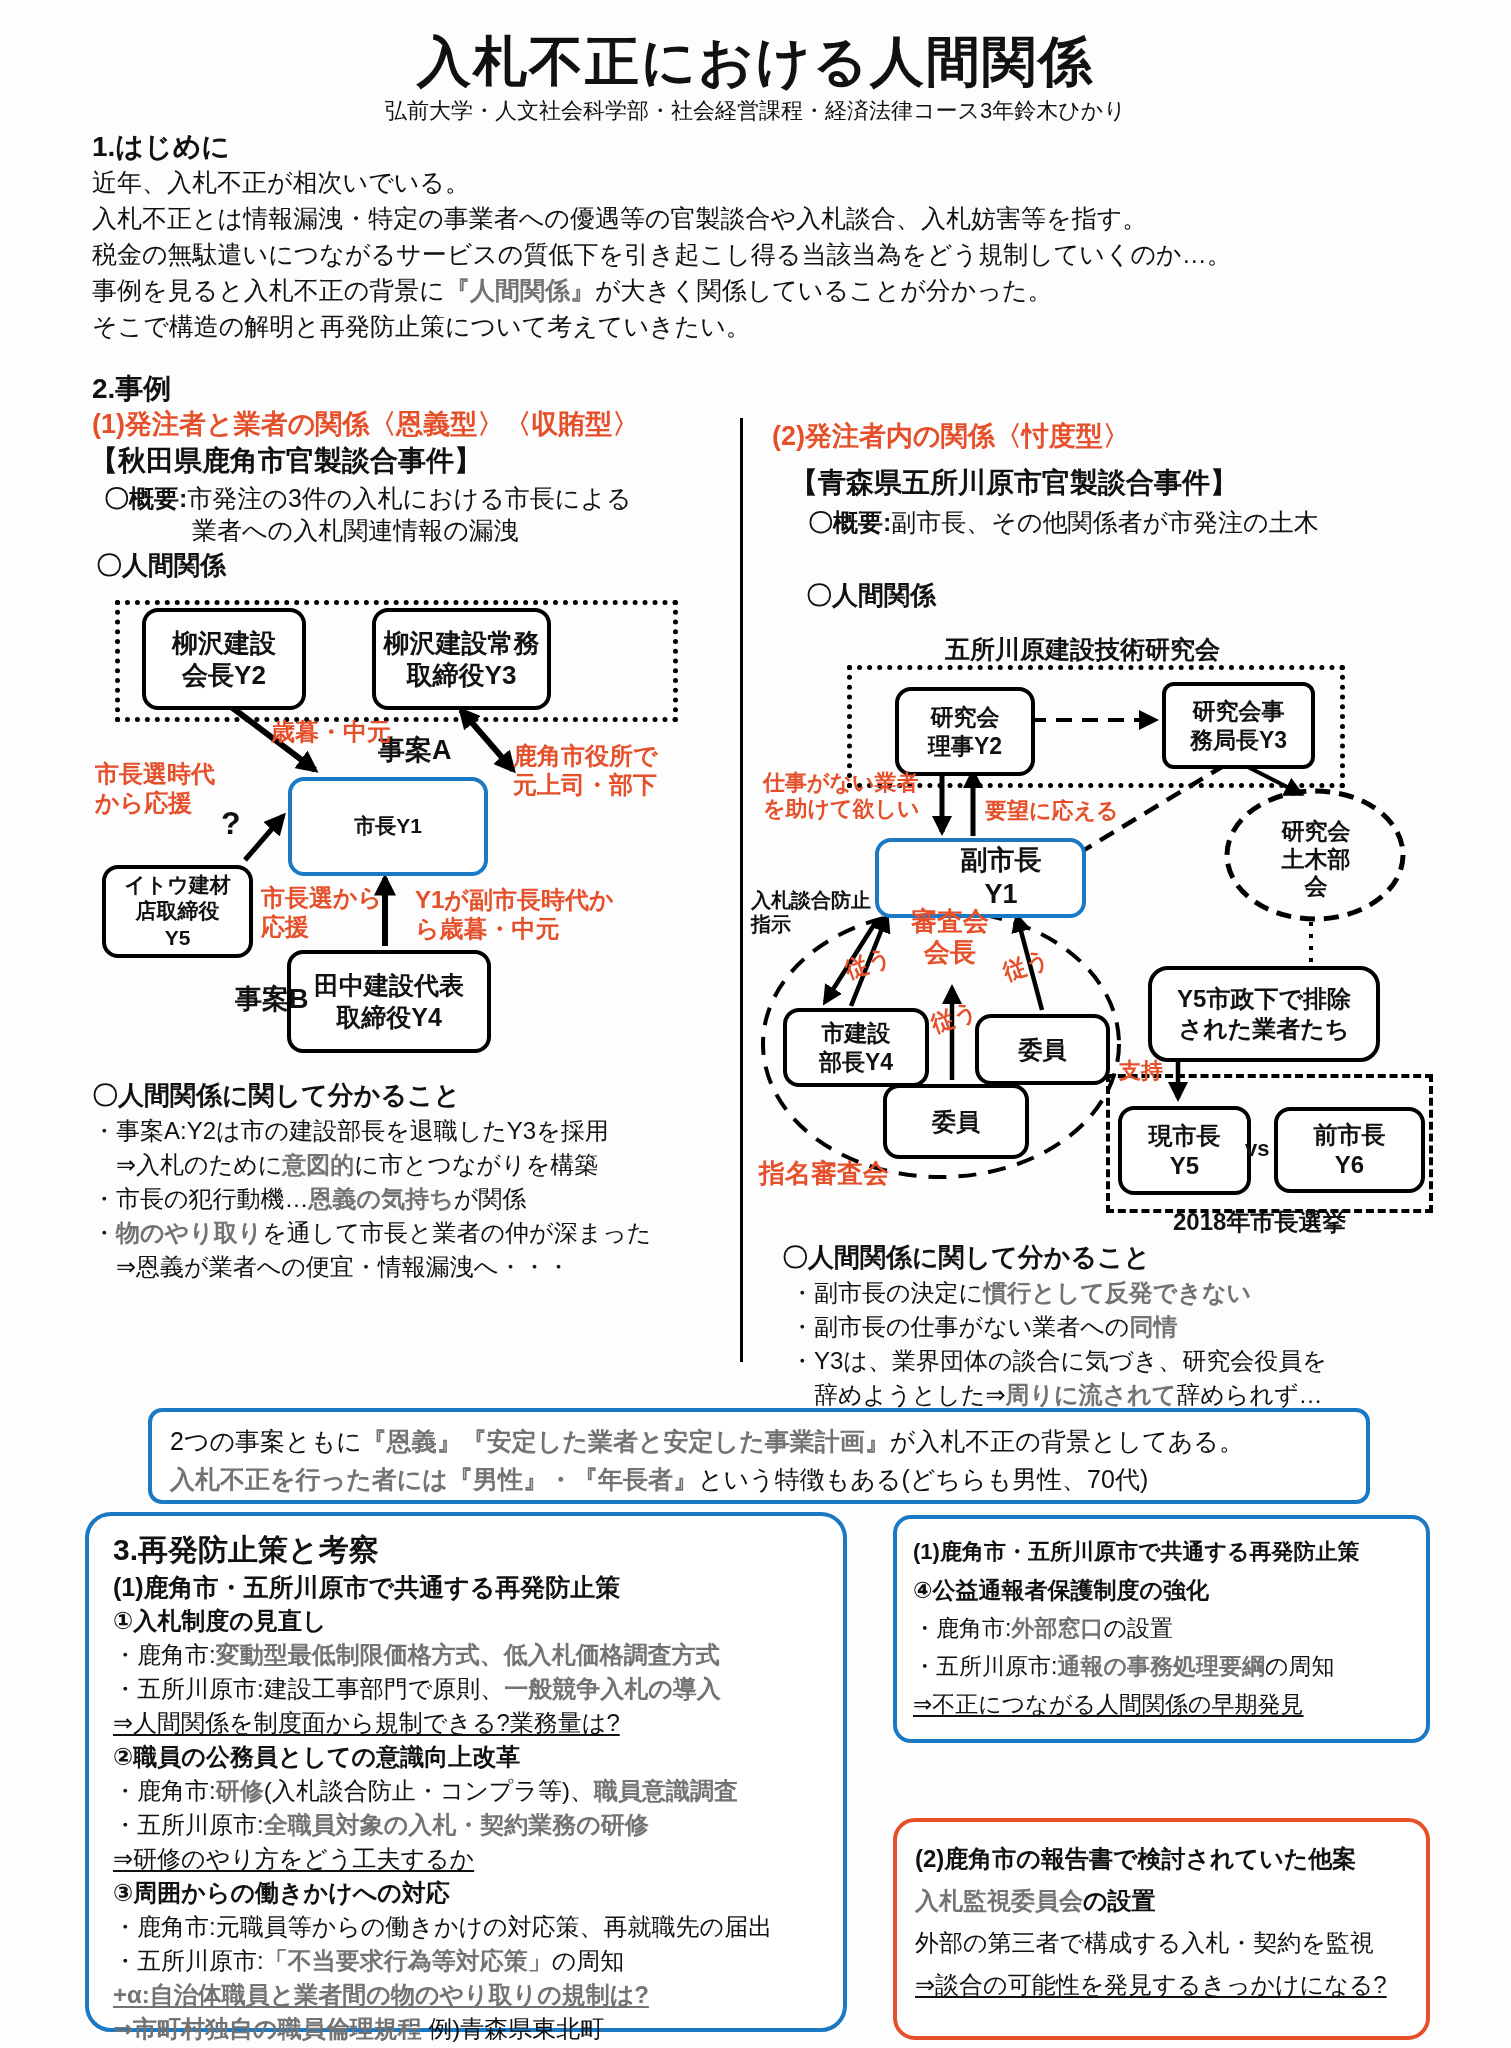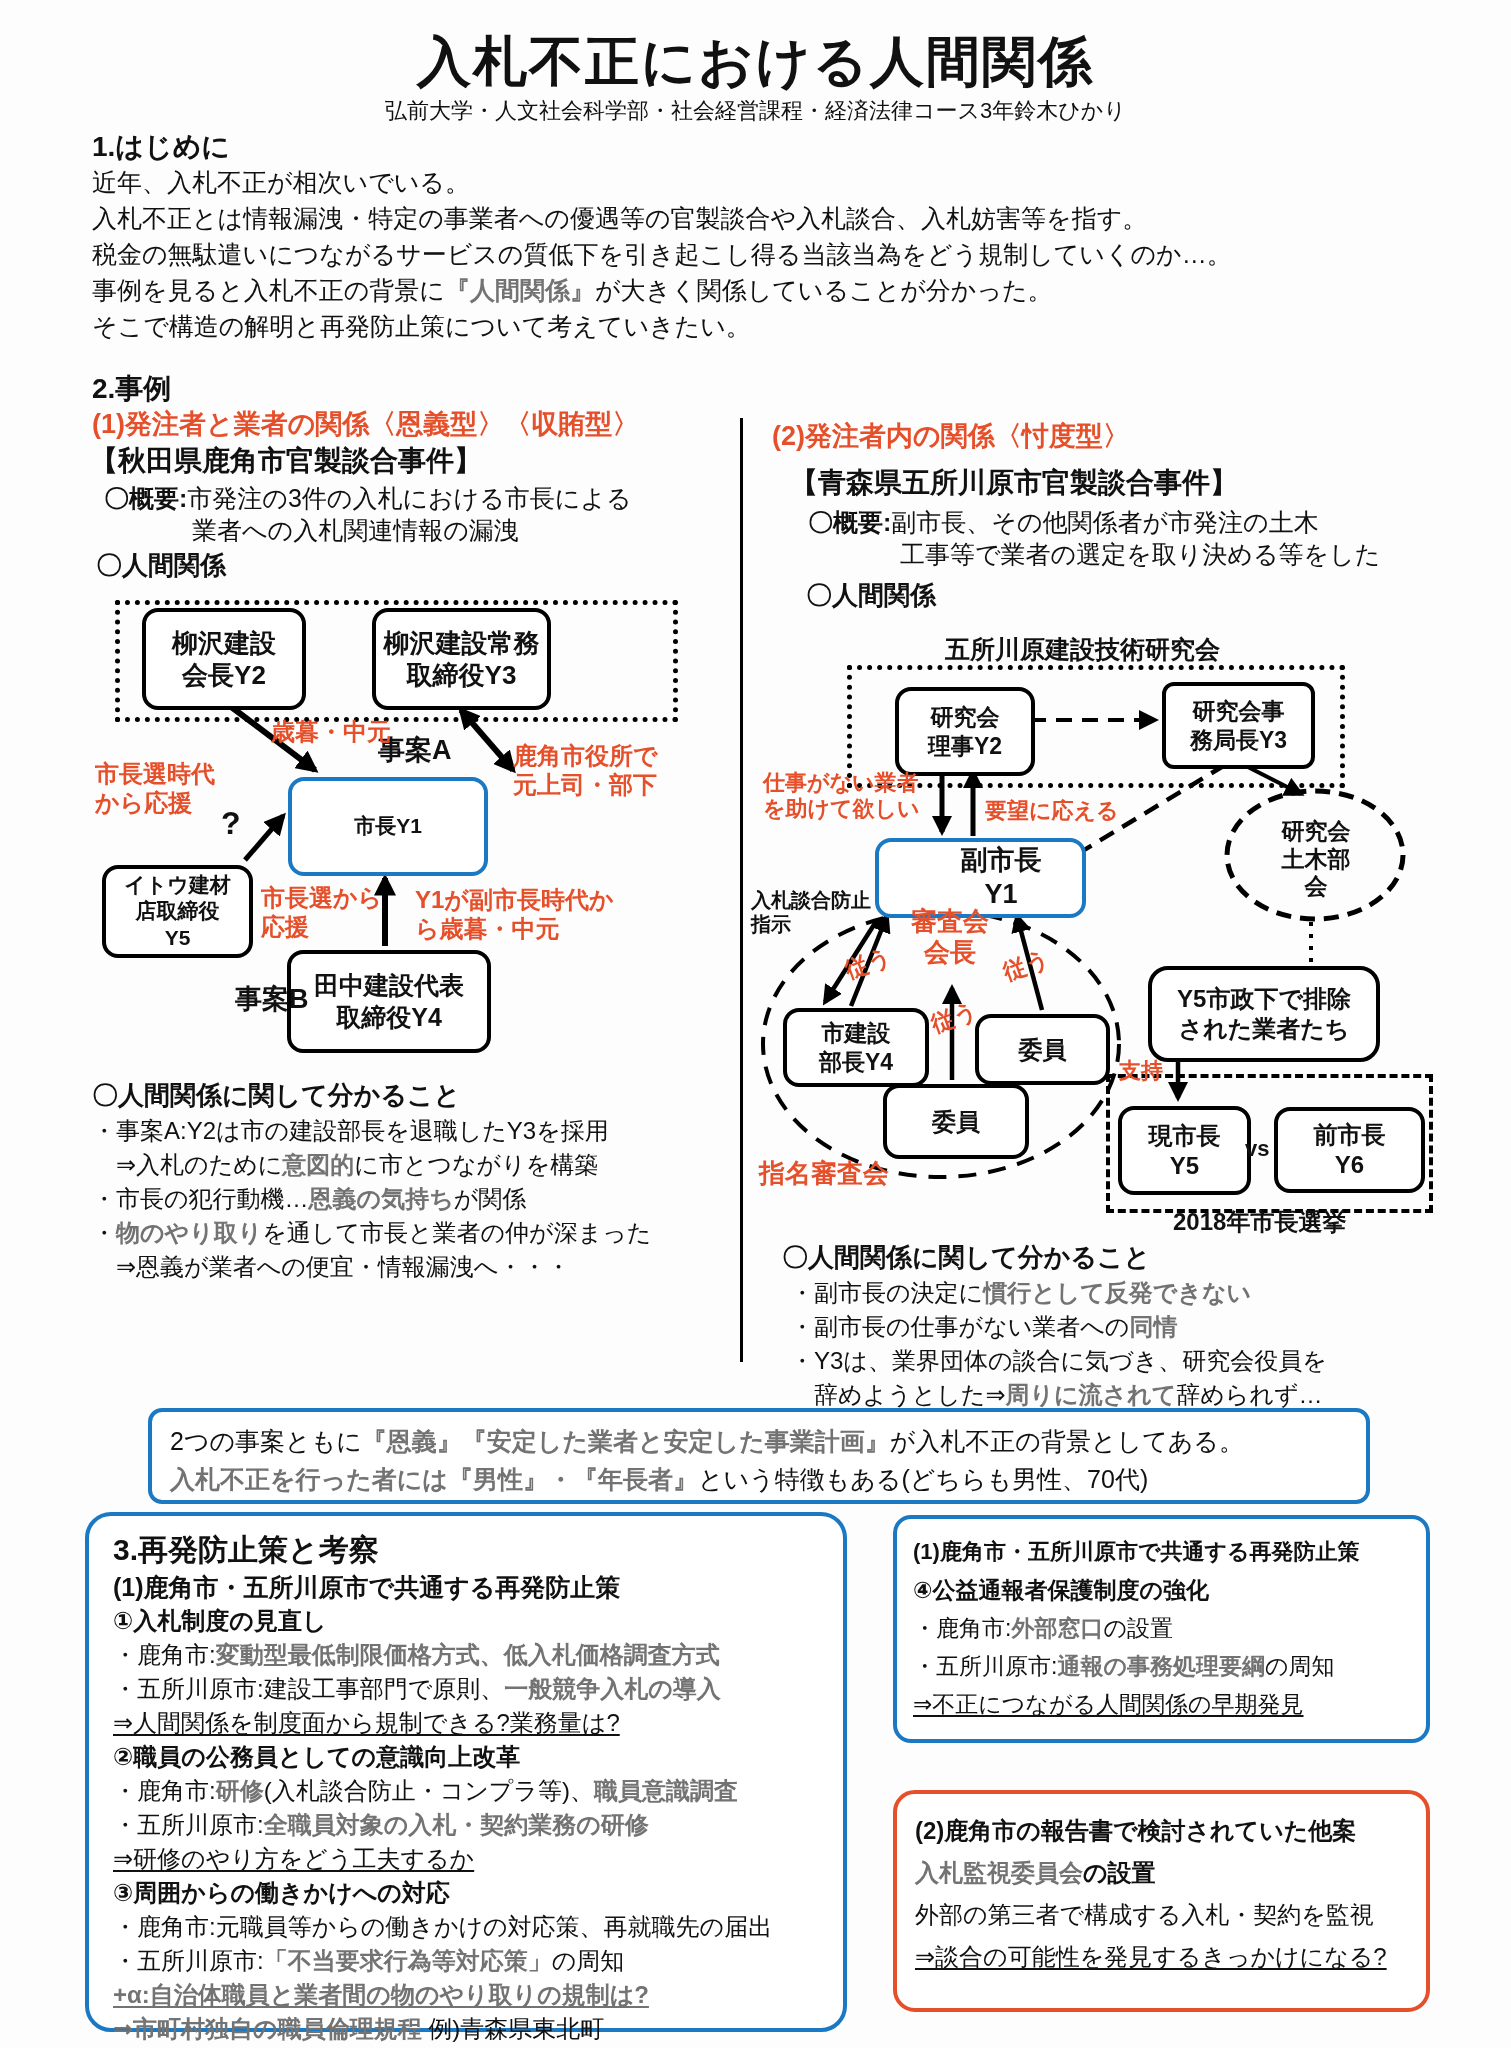--- a/index.html
+++ b/index.html
@@ -102,7 +102,6 @@
   <div class="abs redhead" style="left:772px;top:418px;">(2)発注者内の関係〈忖度型〉</div>
   <div class="abs casetitle" style="left:790px;top:464px;">【青森県五所川原市官製談合事件】</div>
   <div class="abs bodyline" style="left:808px;top:504px;"><span class="sg-b">〇概要:</span><span>副市長、その他関係者が市発注の土木</span></div>
-  <div class="abs bodyline" style="left:900px;top:536px;"><span>工事等で業者の選定を取り決める等をした</span></div>
   <div class="abs findhead" style="left:806px;top:578px;">〇人間関係</div>
 
   <div class="abs" style="left:745px;top:620px;width:716px;height:620px;">

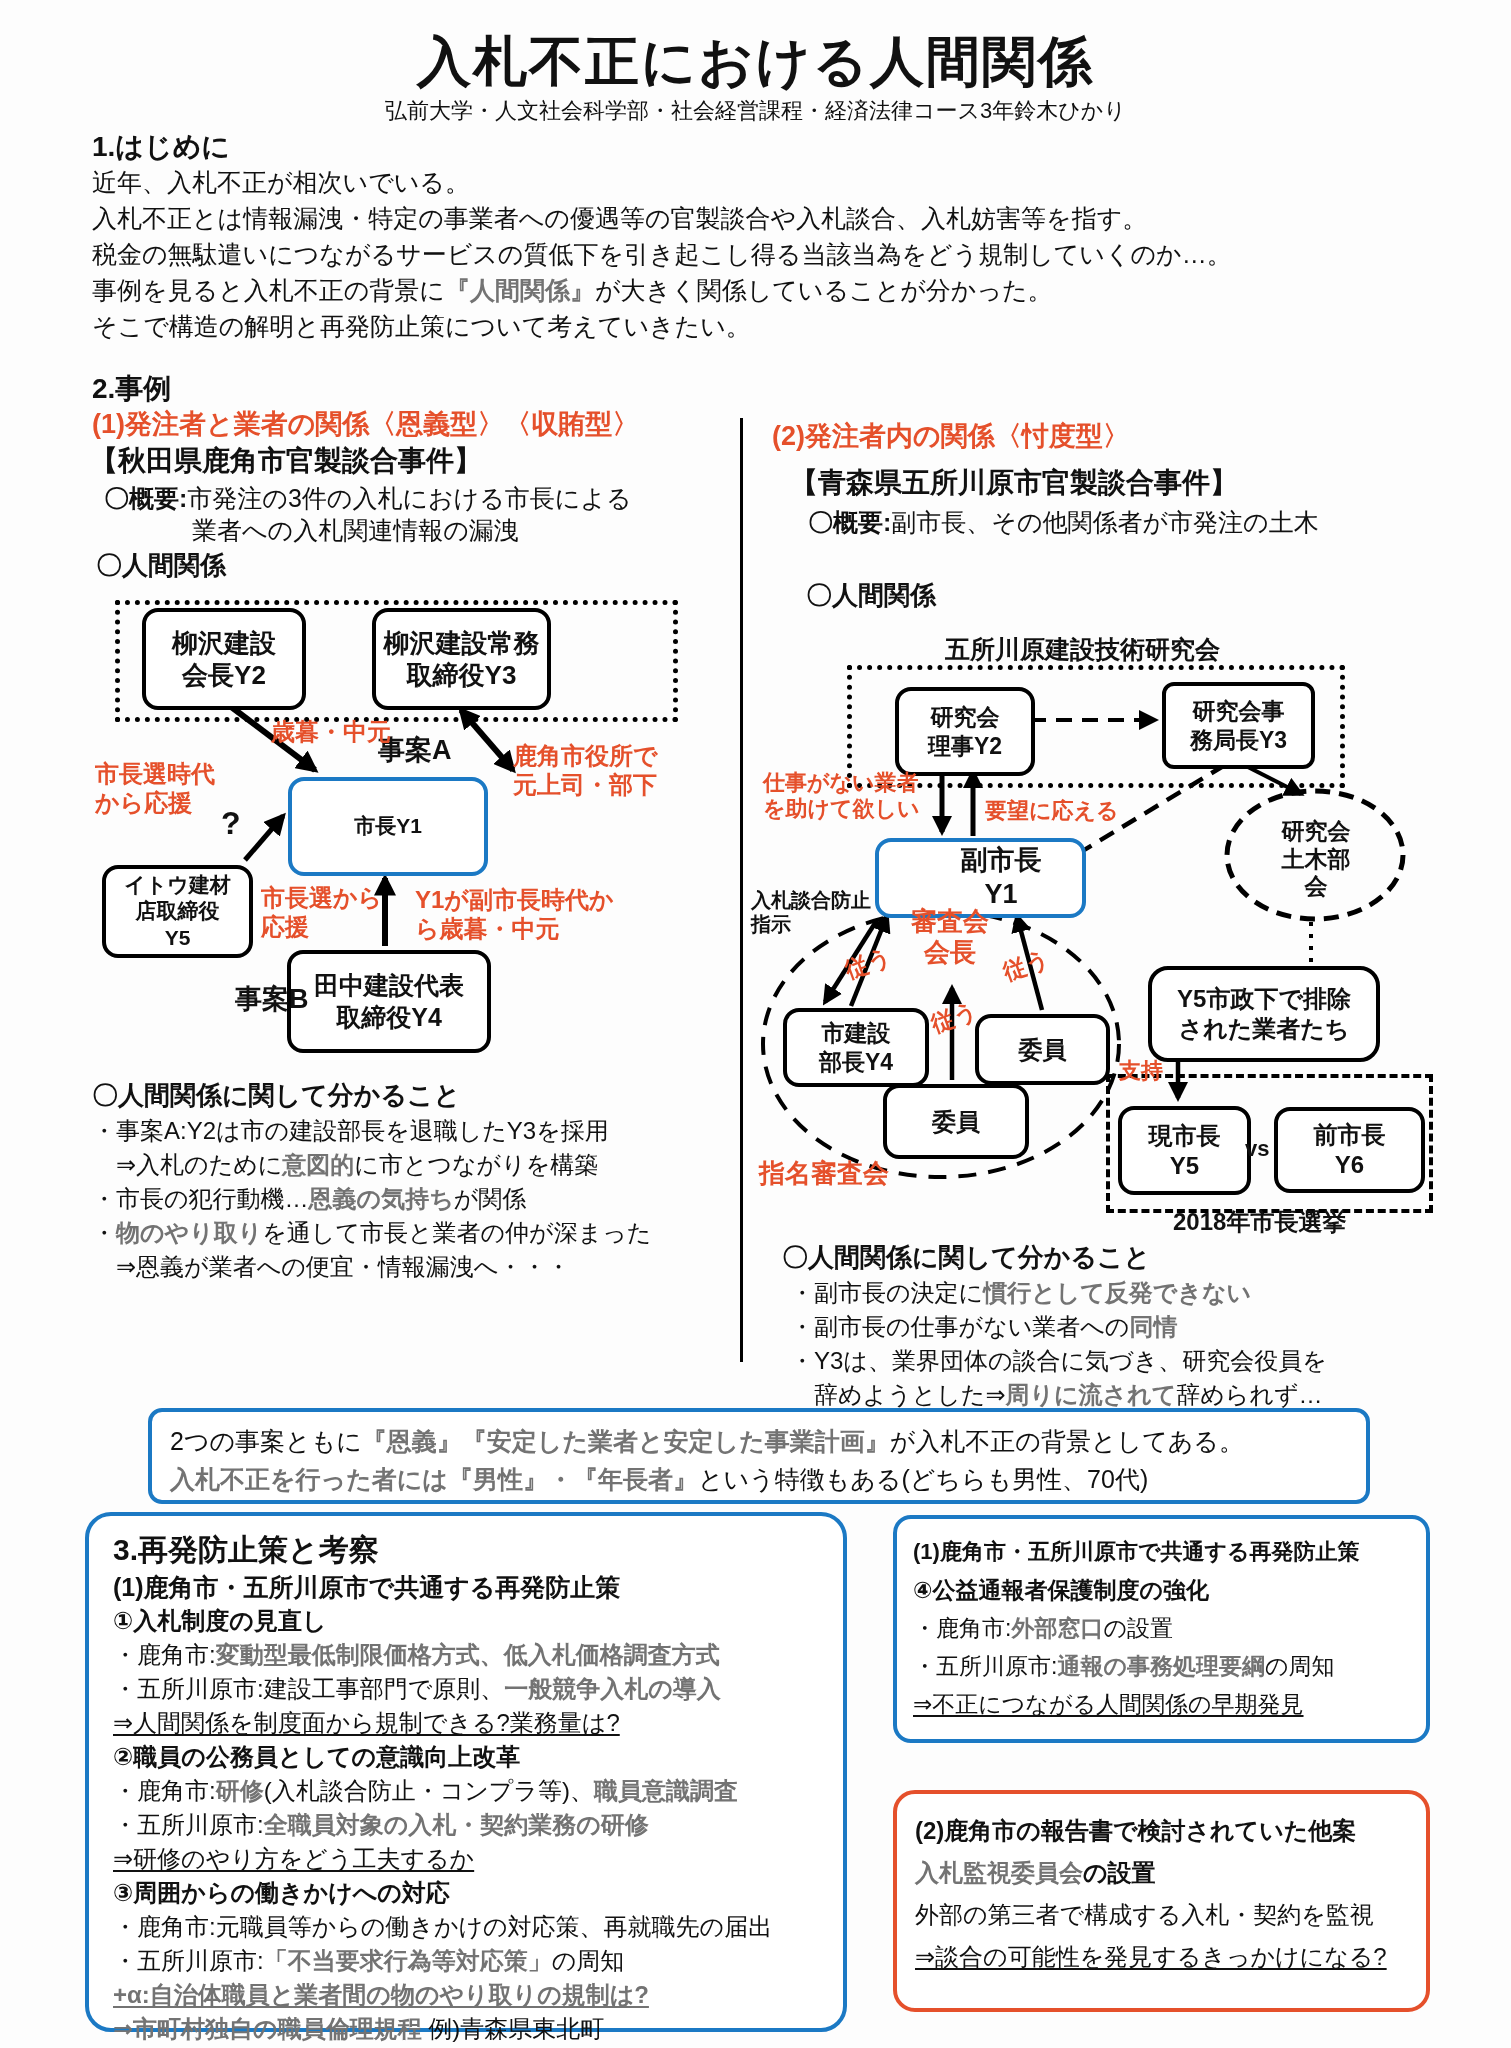--- a/index.html
+++ b/index.html
@@ -28,7 +28,7 @@
   .red{color:#e5502b;}
   .divider{position:absolute;width:3px;background:#000;}
   .roundpanel{position:absolute;border:4px solid #1b79c4;border-radius:26px;background:#fff;}
-  .orangepanel{position:absolute;border:4px solid #e5502b;border-radius:22px;background:#fff;}
+  .orangepanel{position:absolute;border:4px solid #e5502b;border-radius:22px;background:#fff;margin-top:28px;}
   .panelline{font-size:24px;line-height:34px;white-space:nowrap;}
 </style>
 </head>

